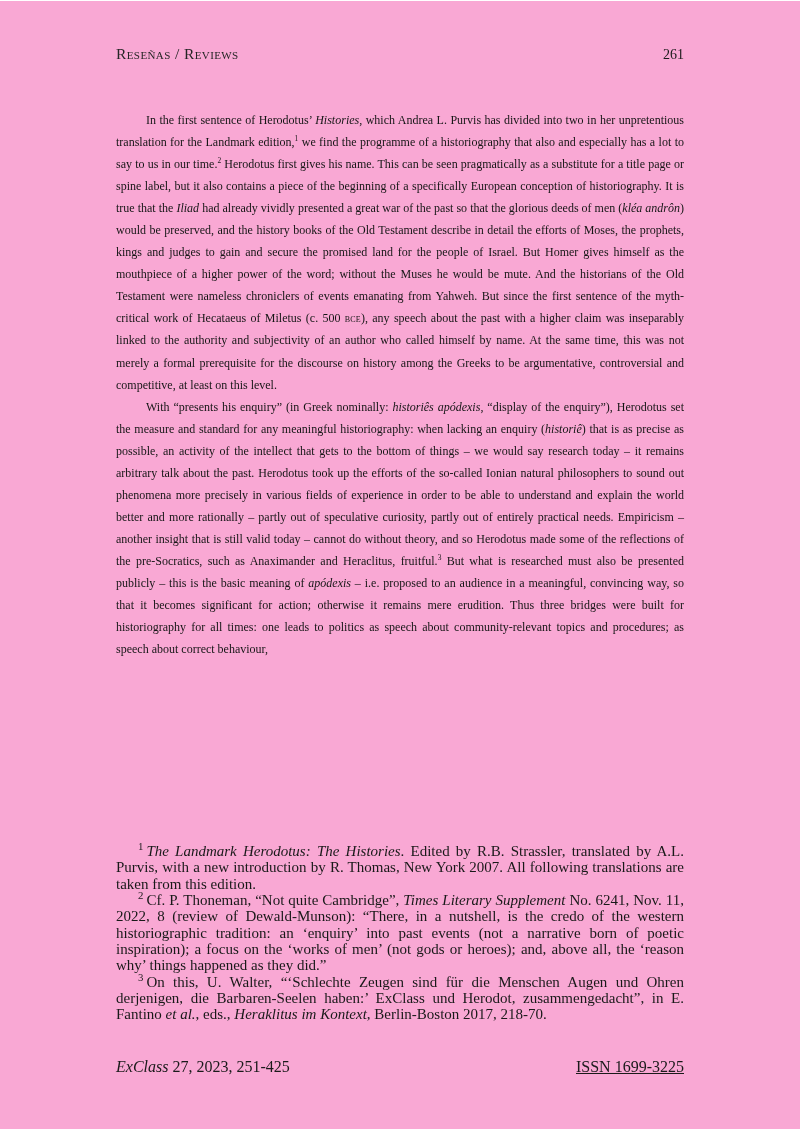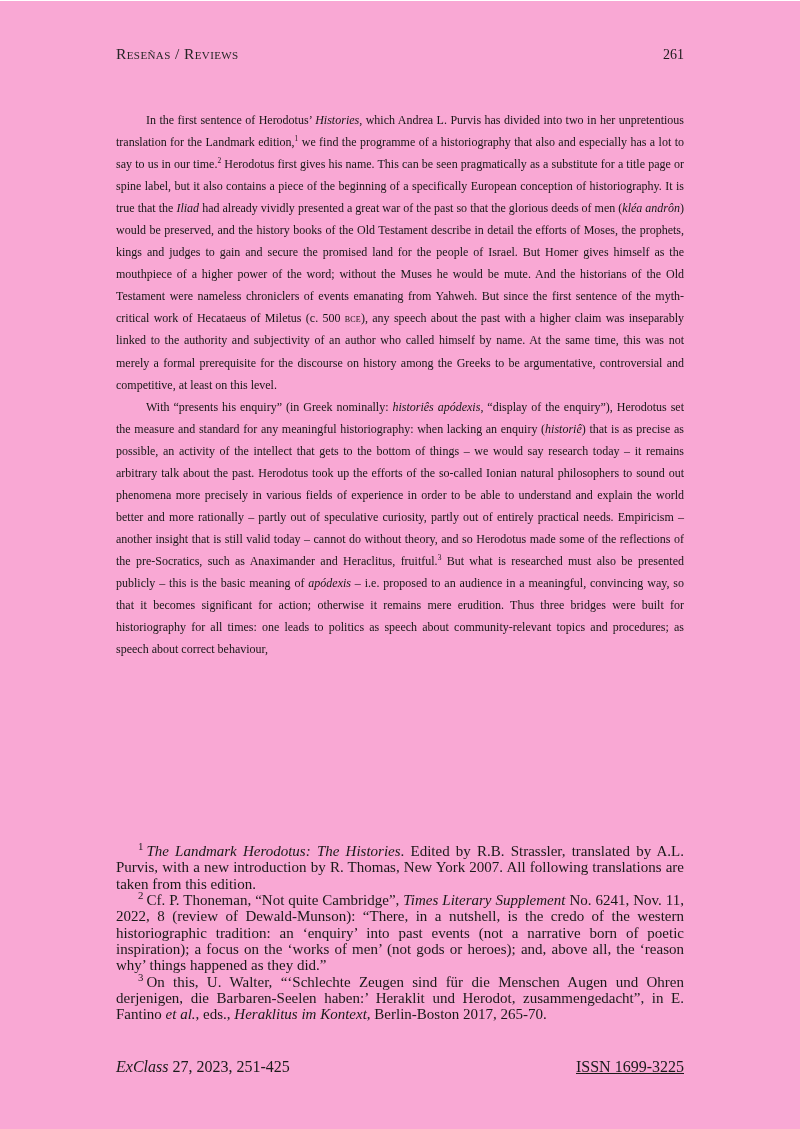--- a/index.html
+++ b/index.html
@@ -127,7 +127,7 @@
   <div class="footnotes" id="footnotes-block">
       <p class="footnote"><span class="fnnum">1</span><i class="it">The Landmark Herodotus: The Histories</i><span>. Edited by R.B. Strassler, translated by A.L. Purvis, with a new introduction by R. Thomas, New York 2007. All following translations are taken from this edition.</span></p>
       <p class="footnote"><span class="fnnum">2</span><span>Cf. P. Thoneman, “Not quite Cambridge”, </span><i class="it">Times Literary Supplement</i><span> No. 6241, Nov. 11, 2022, 8 (review of Dewald-Munson): “There, in a nutshell, is the credo of the western historiographic tradition: an ‘enquiry’ into past events (not a narrative born of poetic inspiration); a focus on the ‘works of men’ (not gods or heroes); and, above all, the ‘reason why’ things happened as they did.”</span></p>
-      <p class="footnote"><span class="fnnum">3</span><span>On this, U. Walter, “‘Schlechte Zeugen sind für die Menschen Augen und Ohren derjenigen, die Barbaren-Seelen haben:’ Heraklit und Herodot, zusammengedacht”, in E. Fantino </span><i class="it">et al.</i><span>, eds., </span><i class="it">Heraklitus im Kontext</i><span>, Berlin-Boston 2017, 265-70.</span></p>
+      <p class="footnote"><span class="fnnum">3</span><span>On this, U. Walter, “‘Schlechte Zeugen sind für die Menschen Augen und Ohren derjenigen, die Barbaren-Seelen haben:’ ExClass und Herodot, zusammengedacht”, in E. Fantino </span><i class="it">et al.</i><span>, eds., </span><i class="it">Heraklitus im Kontext</i><span>, Berlin-Boston 2017, 265-70.</span></p>
     </div>
 
   <div class="footer">

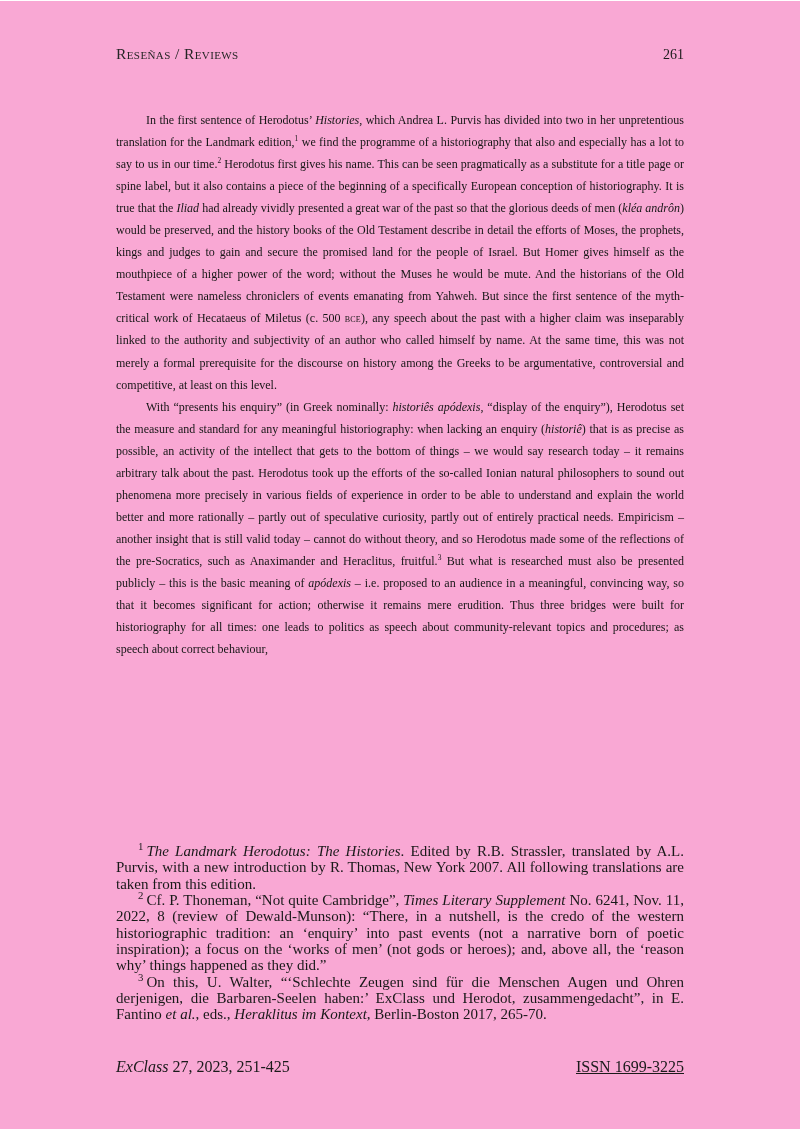--- a/index.html
+++ b/index.html
@@ -127,7 +127,7 @@
   <div class="footnotes" id="footnotes-block">
       <p class="footnote"><span class="fnnum">1</span><i class="it">The Landmark Herodotus: The Histories</i><span>. Edited by R.B. Strassler, translated by A.L. Purvis, with a new introduction by R. Thomas, New York 2007. All following translations are taken from this edition.</span></p>
       <p class="footnote"><span class="fnnum">2</span><span>Cf. P. Thoneman, “Not quite Cambridge”, </span><i class="it">Times Literary Supplement</i><span> No. 6241, Nov. 11, 2022, 8 (review of Dewald-Munson): “There, in a nutshell, is the credo of the western historiographic tradition: an ‘enquiry’ into past events (not a narrative born of poetic inspiration); a focus on the ‘works of men’ (not gods or heroes); and, above all, the ‘reason why’ things happened as they did.”</span></p>
-      <p class="footnote"><span class="fnnum">3</span><span>On this, U. Walter, “‘Schlechte Zeugen sind für die Menschen Augen und Ohren derjenigen, die Barbaren-Seelen haben:’ ExClass und Herodot, zusammengedacht”, in E. Fantino </span><i class="it">et al.</i><span>, eds., </span><i class="it">Heraklitus im Kontext</i><span>, Berlin-Boston 2017, 265-70.</span></p>
+      <p class="footnote"><span class="fnnum">3</span><span>On this, U. Walter, “‘Schlechte Zeugen sind für die Menschen Augen und Ohren derjenigen, die Barbaren-Seelen haben:’ ExClass und Herodot, zusammengedacht”, in E. Fantino </span><i class="it">et al.</i><span>, eds., </span><i class="it">Heraklitus im Kontext</i><span>, Berlin-Boston 2017, 218-70.</span></p>
     </div>
 
   <div class="footer">

